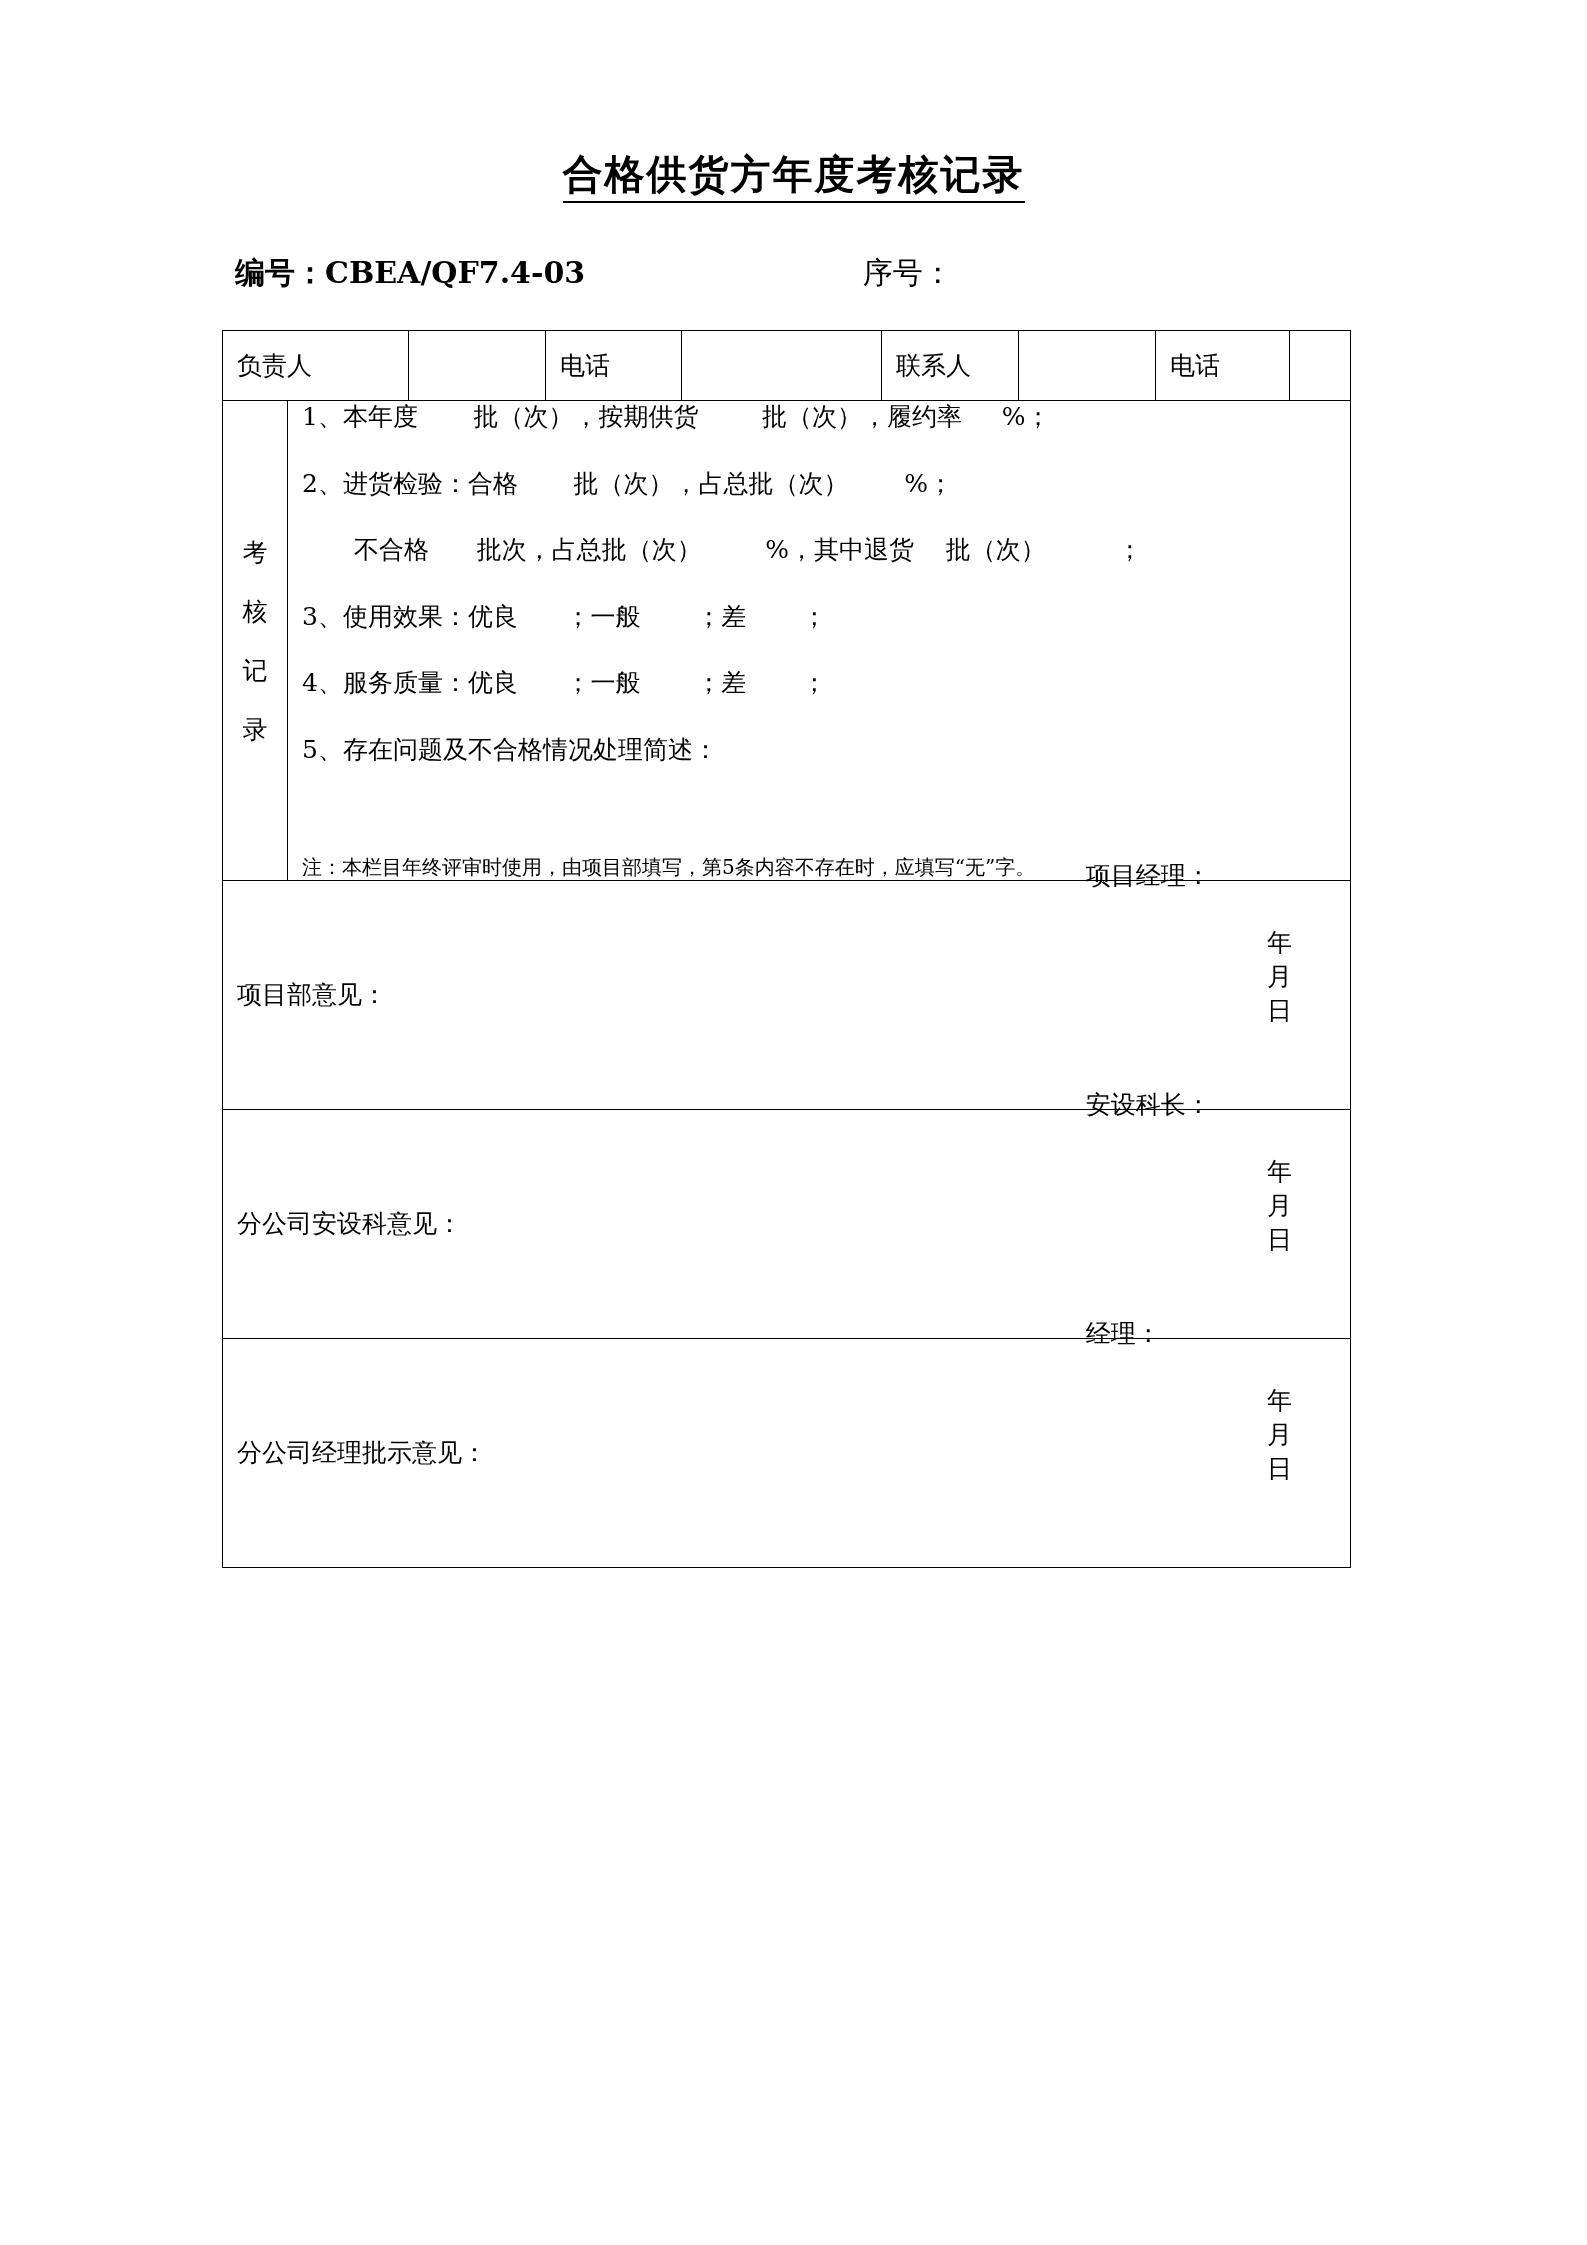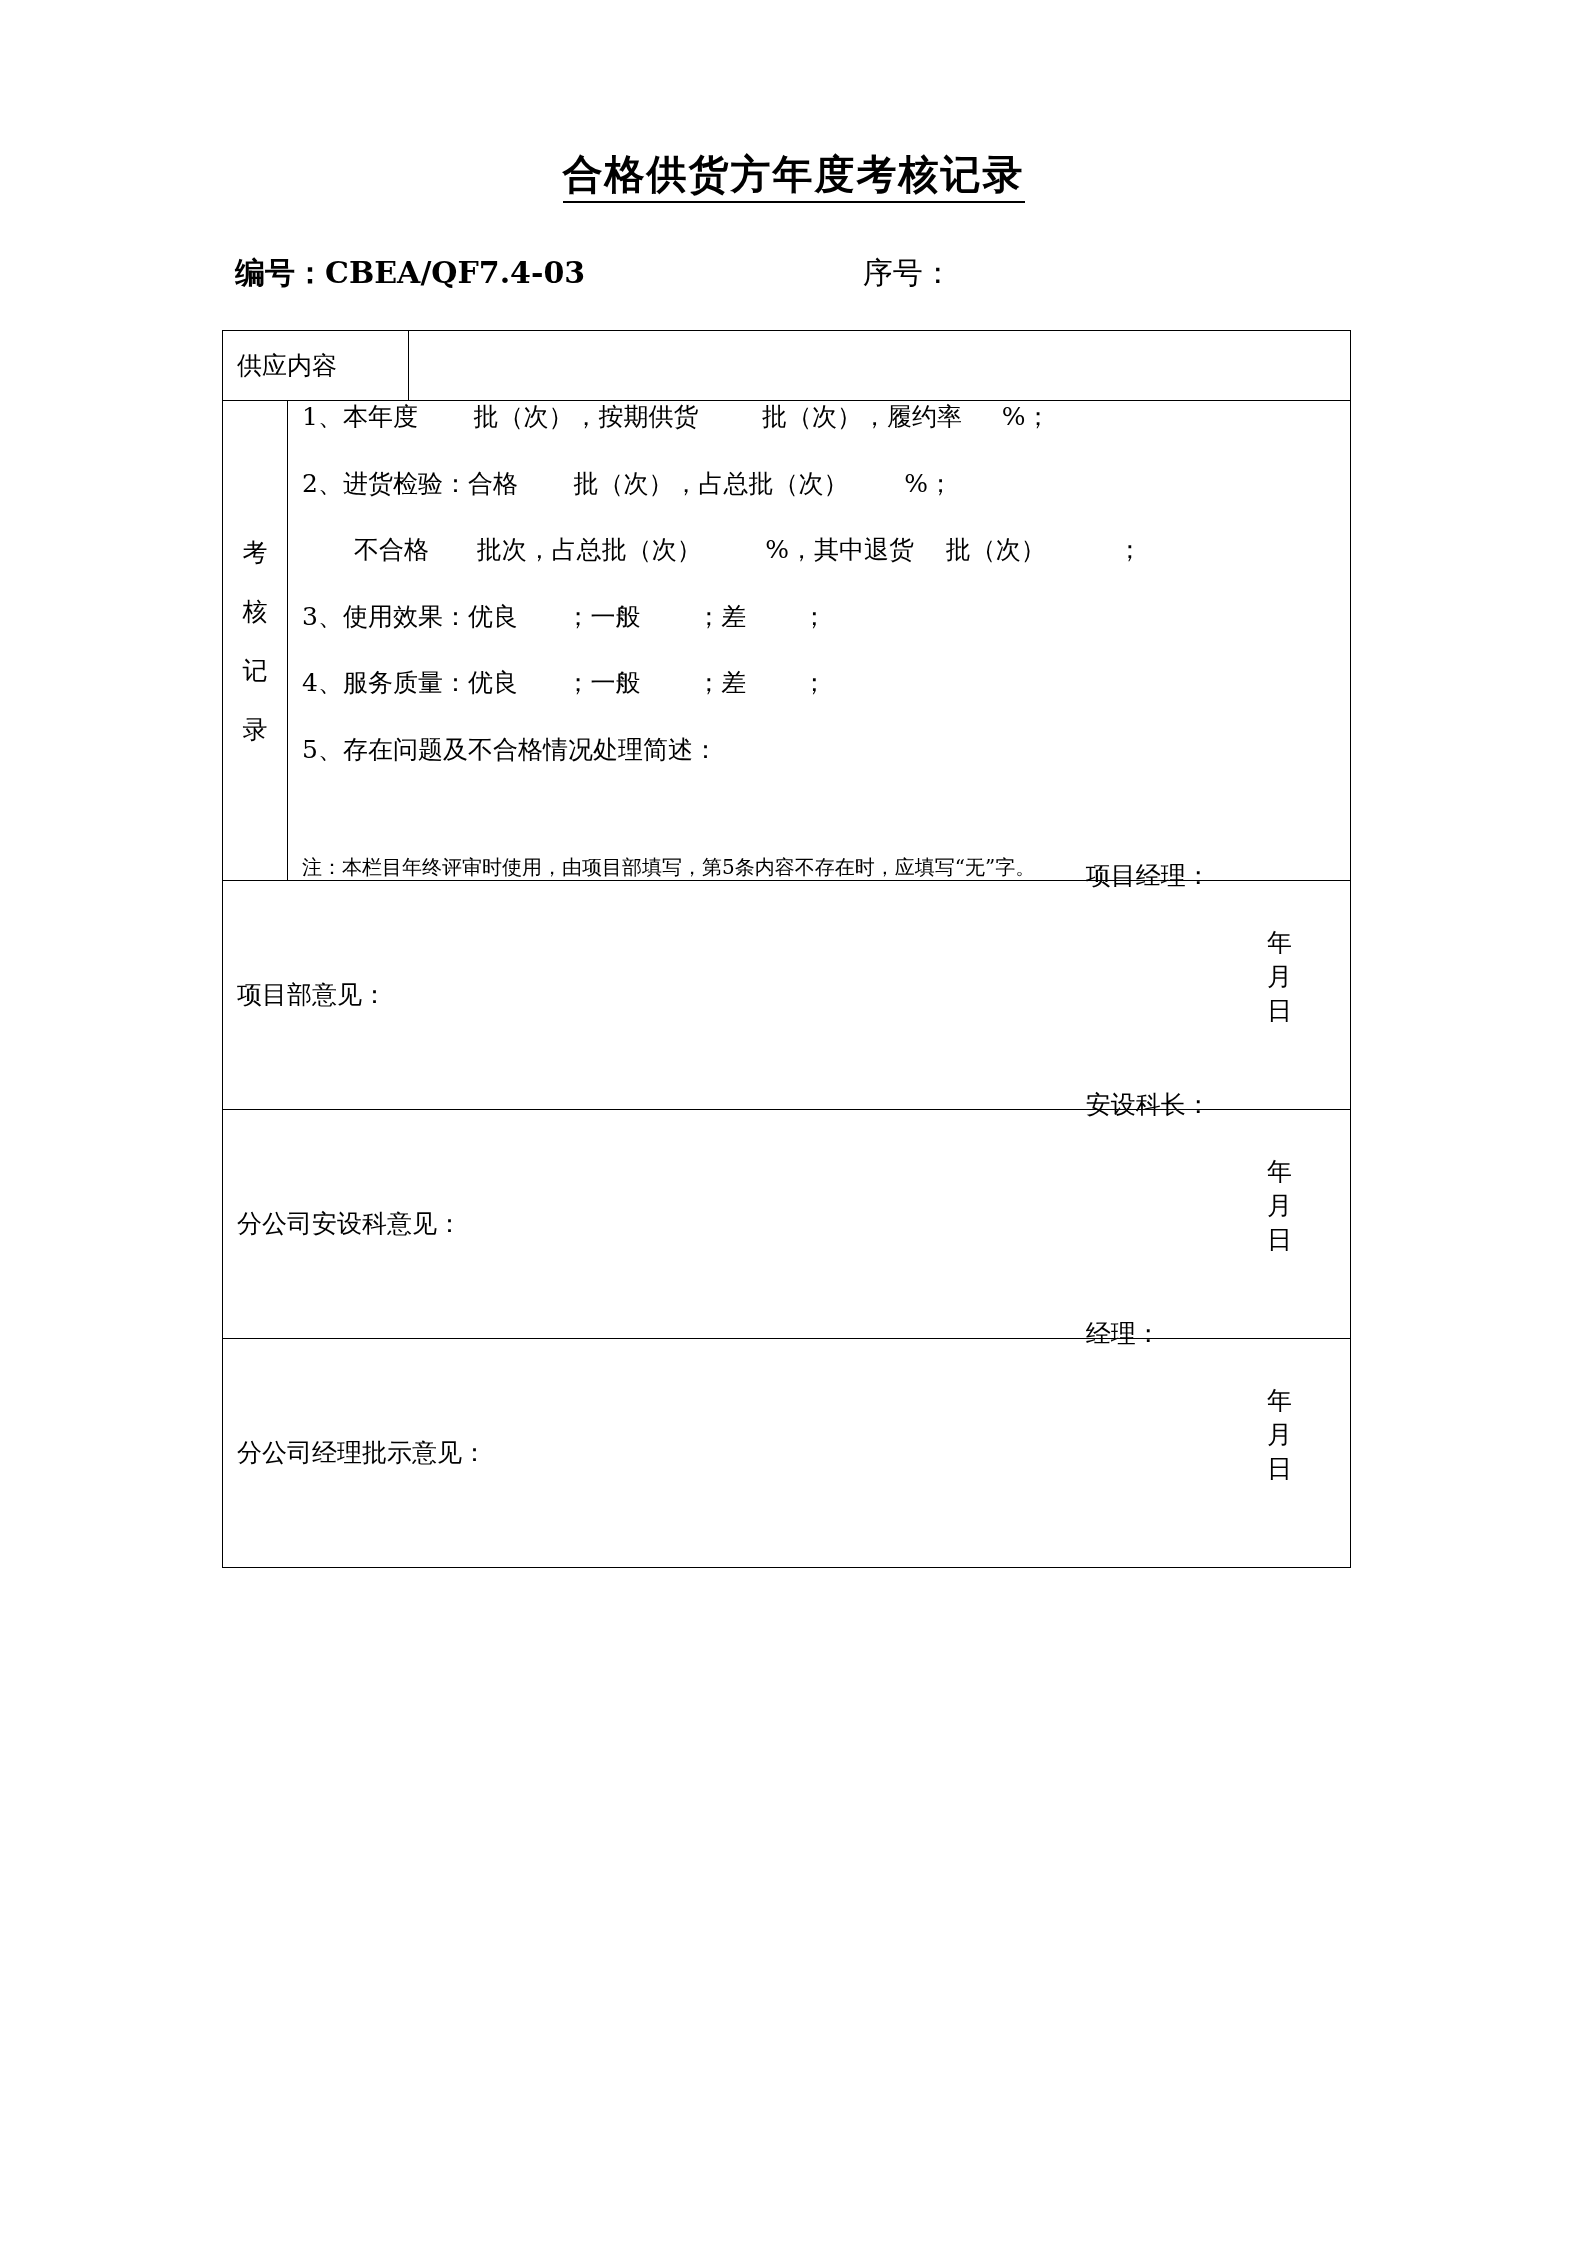--- a/index.html
+++ b/index.html
@@ -183,6 +183,16 @@
 
     <tbody>
 
+    <tr class="r-content">
+      <td colspan="2" class="lbl">负责人</td>
+      <td></td>
+      <td class="lbl">电话</td>
+      <td colspan="2"></td>
+      <td class="lbl">联系人</td>
+      <td></td>
+      <td class="lbl">电话</td>
+      <td></td>
+    </tr>
 
     <tr class="r-content">
       <td colspan="2" class="lbl">供应内容</td>

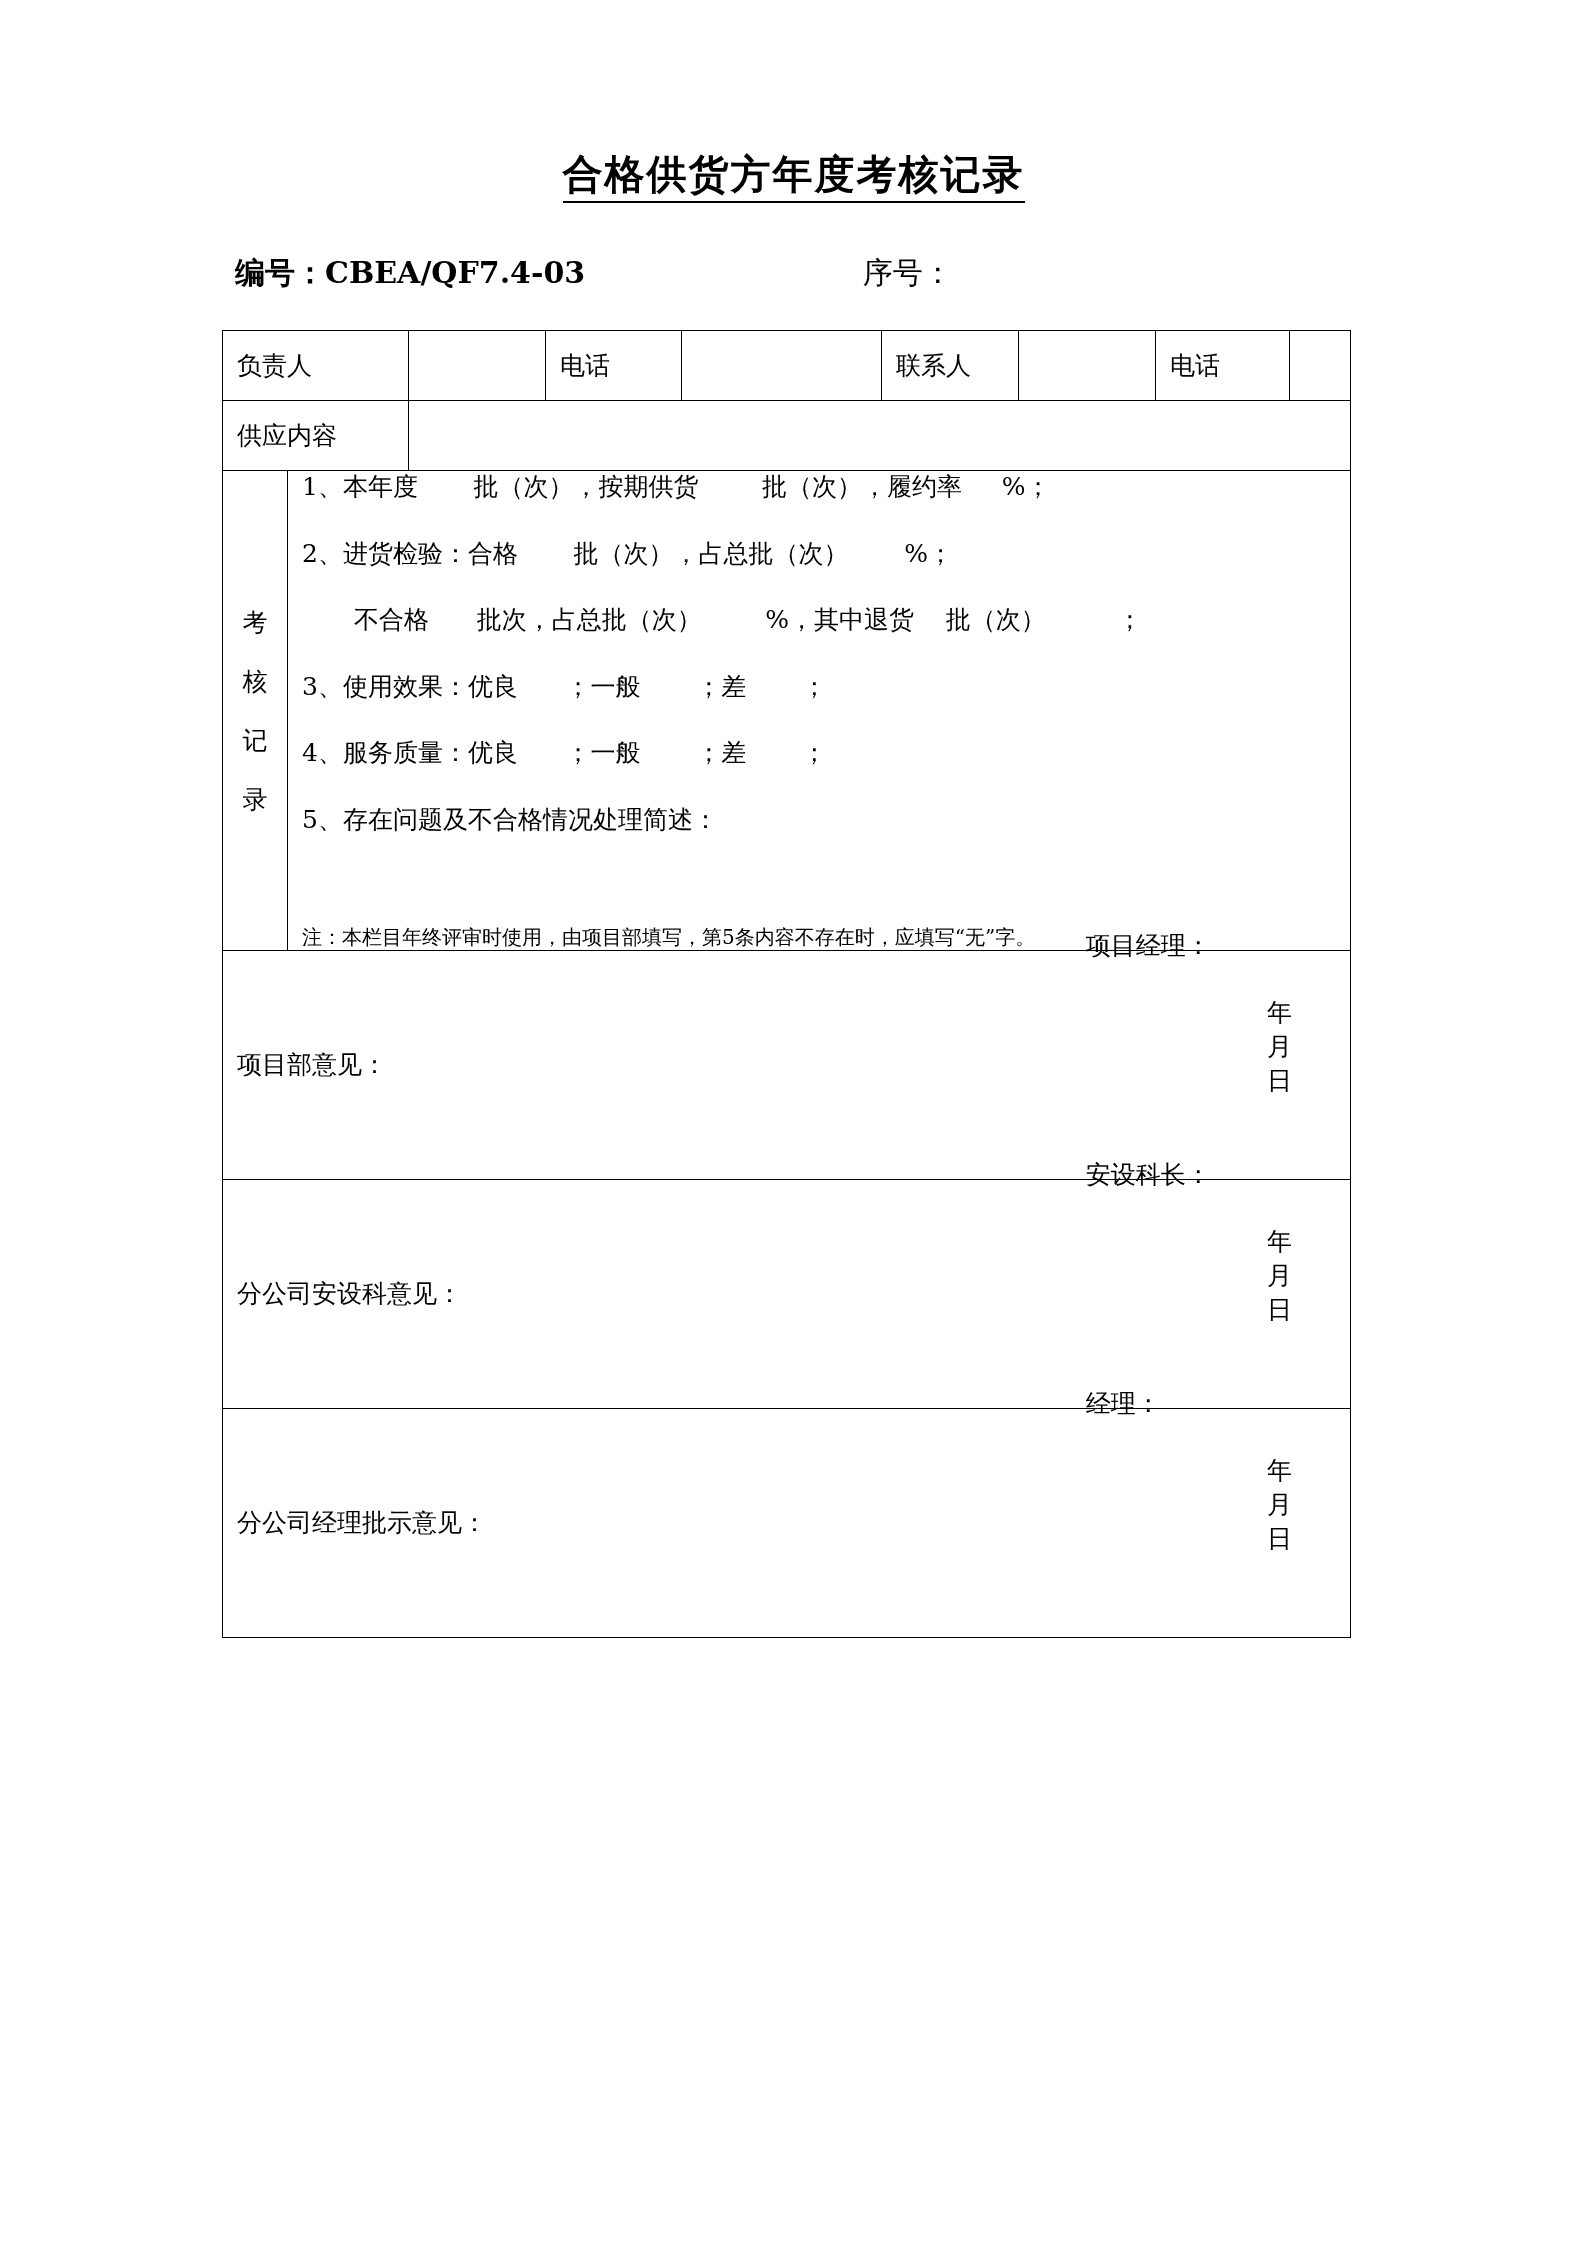--- a/index.html
+++ b/index.html
@@ -194,10 +194,6 @@
       <td></td>
     </tr>
 
-    <tr class="r-content">
-      <td colspan="2" class="lbl">供应内容</td>
-      <td colspan="8"></td>
-    </tr>
 
     <tr>
       <td class="vlabel">

